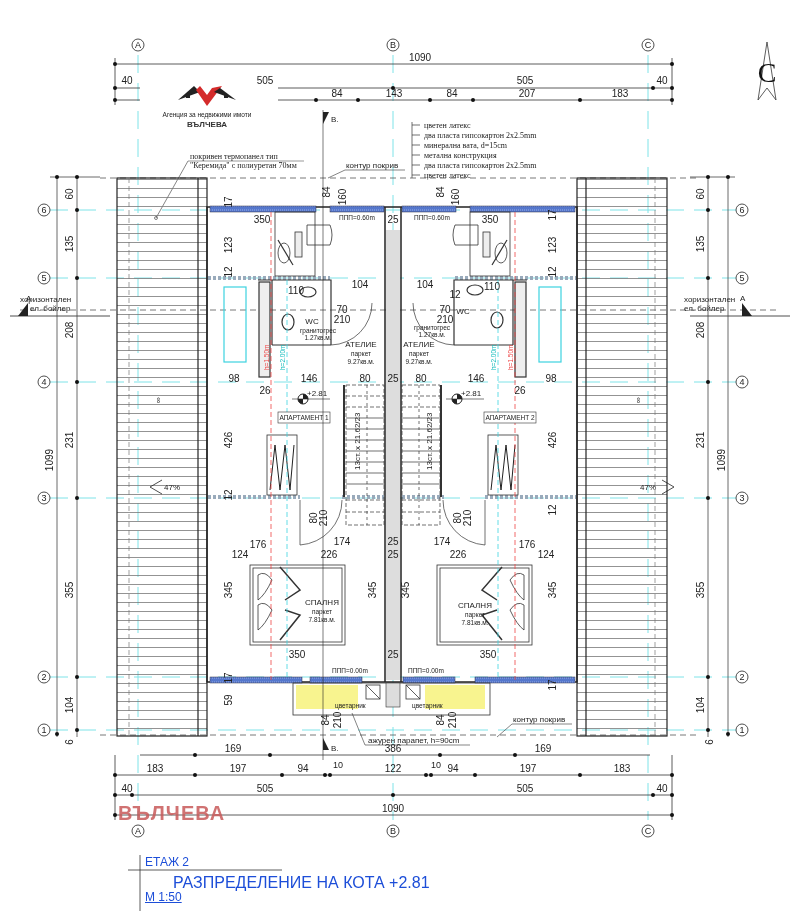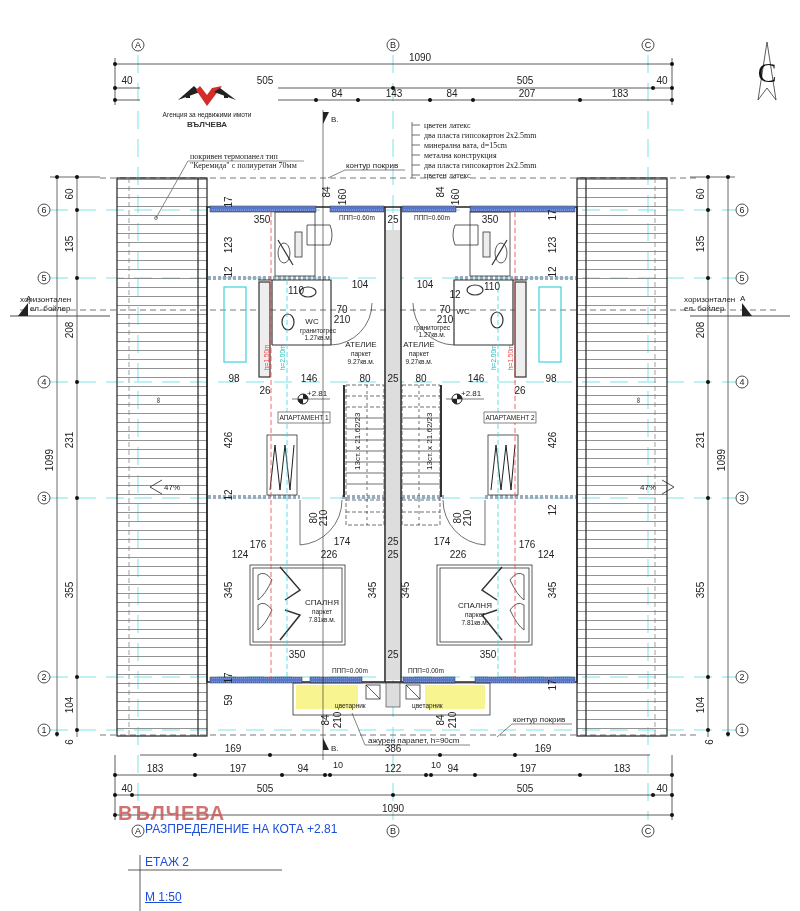--- a/index.html
+++ b/index.html
@@ -608,7 +608,7 @@
 <div class="watermark">ВЪЛЧЕВА</div>
 
 <div class="title" style="top:855px;font-size:12px;">ЕТАЖ 2</div>
-<div class="title" style="top:822px;font-size:12px;">РАЗПРЕДЕЛЕНИЕ НА КОТА +2.81</div>
+<div class="title" style="top:874px;font-size:16px;margin-left:28px;">РАЗПРЕДЕЛЕНИЕ НА КОТА +2.81</div>
 <div class="title" style="top:890px;font-size:12px;text-decoration:underline;">М 1:50</div>
 
 </body></html>

